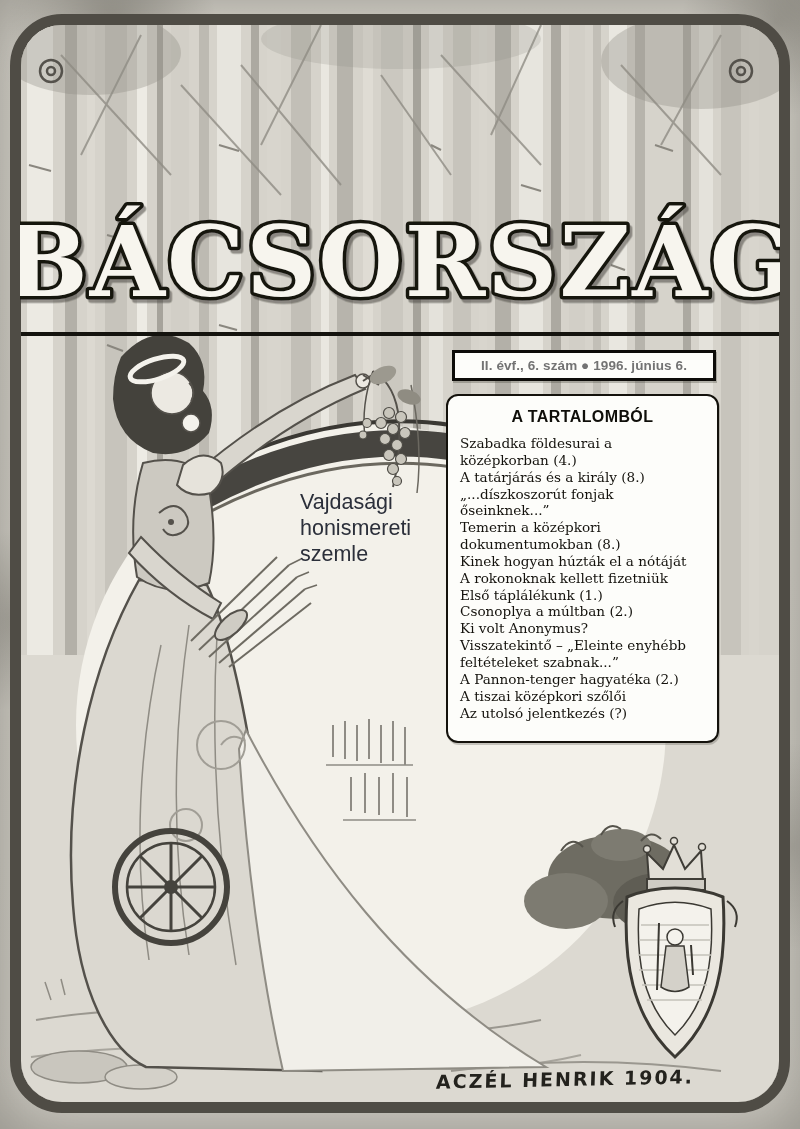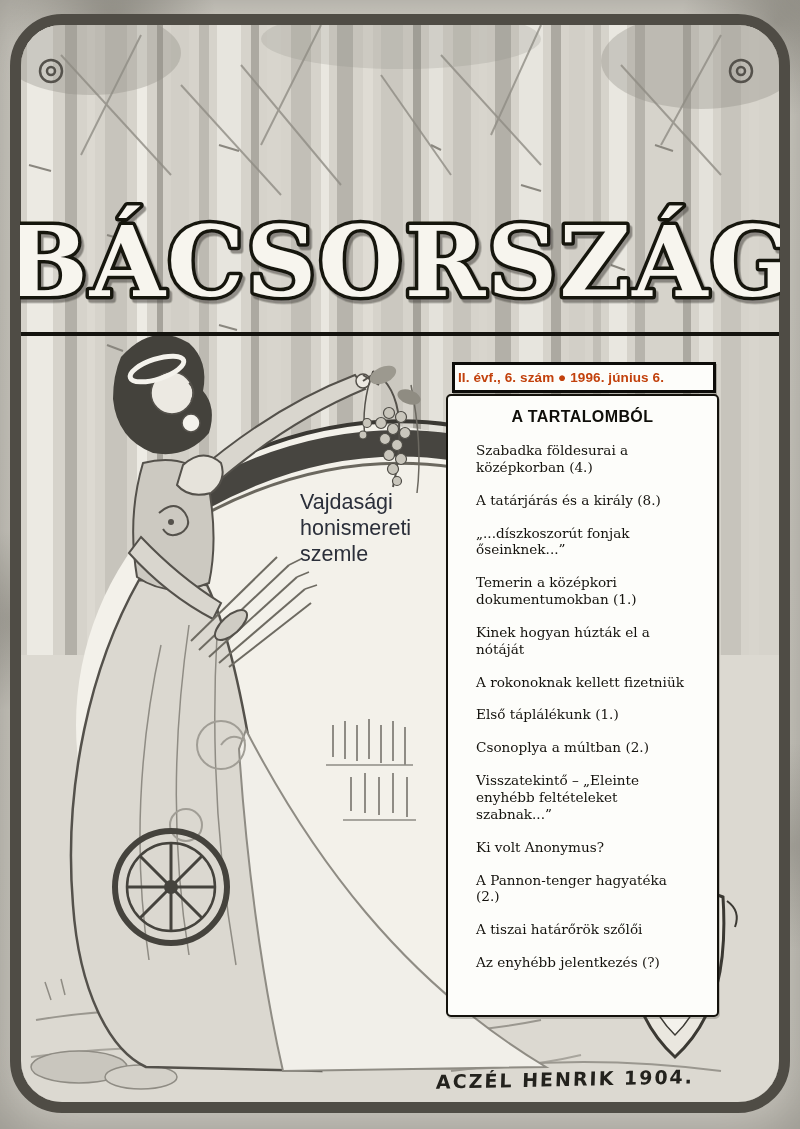--- a/index.html
+++ b/index.html
@@ -29,9 +29,8 @@
   .issue-box{
     position:absolute;left:452px;top:350px;width:264px;box-sizing:border-box;
     background:#fdfdfa;border:3px solid #0d0c09;padding:5px 3px;
-    font-weight:bold;font-size:13.5px;color:#c2410c;letter-spacing:.1px;
+    text-align:center;font-weight:bold;font-size:13.5px;color:#737373;letter-spacing:.1px;
     box-shadow:1px 2px 0 rgba(60,58,50,.3);
-    margin-top:12px;
   }
   .contents-box{
     position:absolute;left:446px;top:394px;width:273px;box-sizing:border-box;

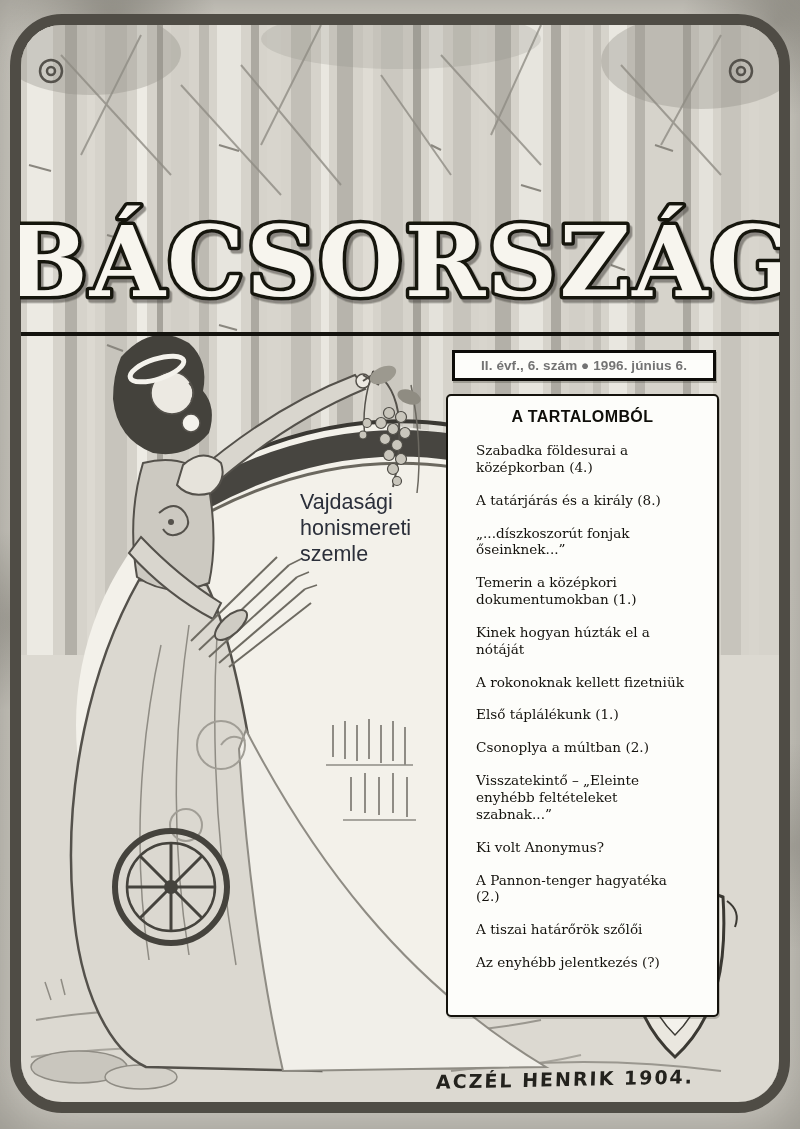--- a/index.html
+++ b/index.html
@@ -34,8 +34,8 @@
   }
   .contents-box{
     position:absolute;left:446px;top:394px;width:273px;box-sizing:border-box;
-    background:#fdfdfa;border:2px solid #14120c;border-radius:5px;
-    padding:10px 12px 28px;box-shadow:1px 2px 0 rgba(60,58,50,.25);
+    background:#fdfdfa;border:2px solid #14120c;border-radius:12px;
+    padding:10px 12px 20px;box-shadow:1px 2px 0 rgba(60,58,50,.25);
   }
   .contents-heading{font-size:16px;font-weight:bold;text-align:center;letter-spacing:.4px;color:#0f0e09;margin:2px 0 9px;}
   .contents-list{margin:0;padding:0;list-style:none;font-family:"DejaVu Serif","Liberation Serif",serif;

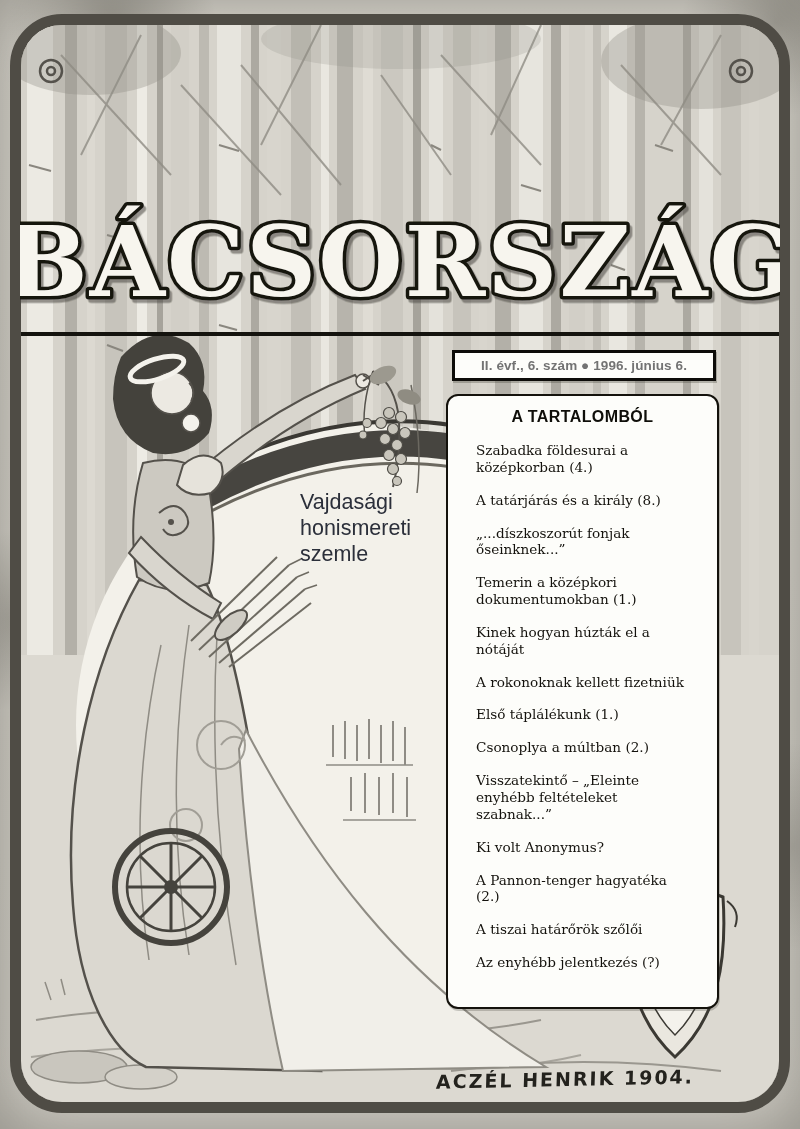--- a/index.html
+++ b/index.html
@@ -40,7 +40,7 @@
   .contents-heading{font-size:16px;font-weight:bold;text-align:center;letter-spacing:.4px;color:#0f0e09;margin:2px 0 9px;}
   .contents-list{margin:0;padding:0;list-style:none;font-family:"DejaVu Serif","Liberation Serif",serif;
     font-size:13.6px;line-height:1.24;color:#14120d;}
-  .contents-list li{margin:16px;}
+  .contents-list li{margin:0;}
 
   .subtitle{position:absolute;left:300px;top:489px;width:152px;
     font-size:21.5px;font-weight:normal;line-height:1.22;color:#2b2f3a;}

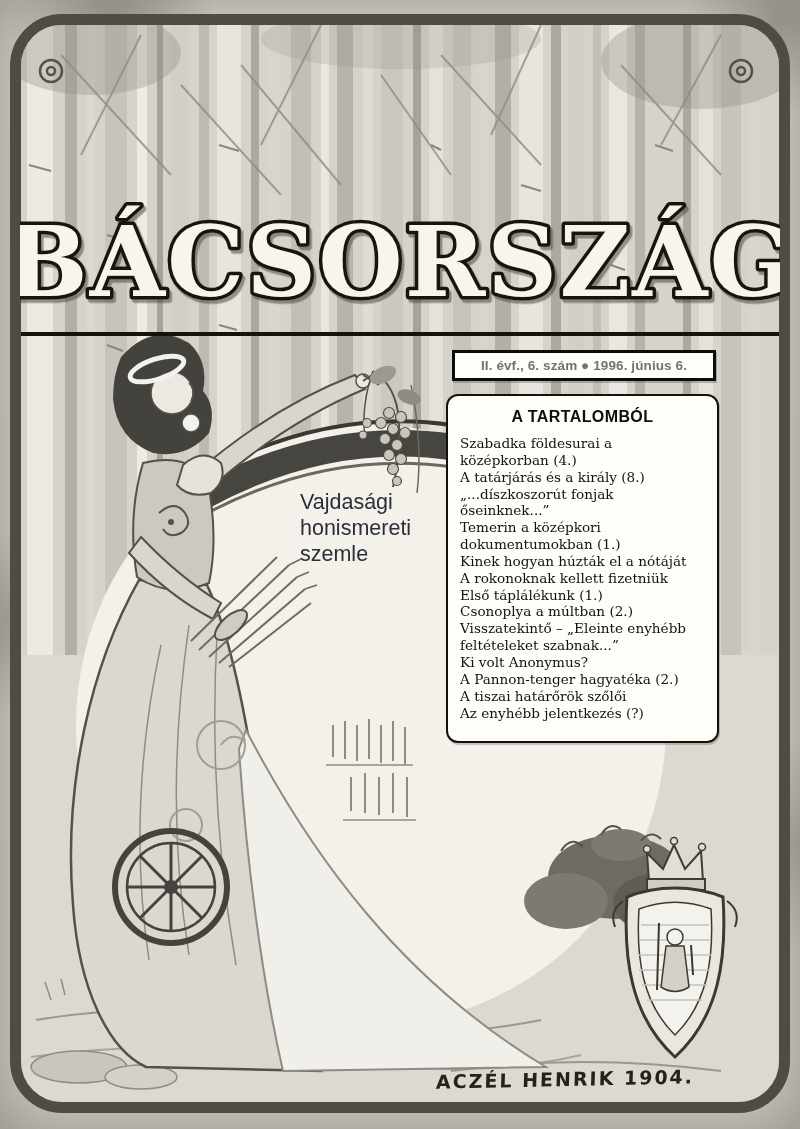--- a/index.html
+++ b/index.html
@@ -302,7 +302,7 @@
       <li>Szabadka földesurai a középkorban (4.)</li>
       <li>A tatárjárás és a király (8.)</li>
       <li>„...díszkoszorút fonjak őseinknek...”</li>
-      <li>Temerin a középkori dokumentumokban (1.)</li>
+      <li>Temerin a középkori dokumentumokban (8.)</li>
       <li>Kinek hogyan húzták el a nótáját</li>
       <li>A rokonoknak kellett fizetniük</li>
       <li>Első táplálékunk (1.)</li>

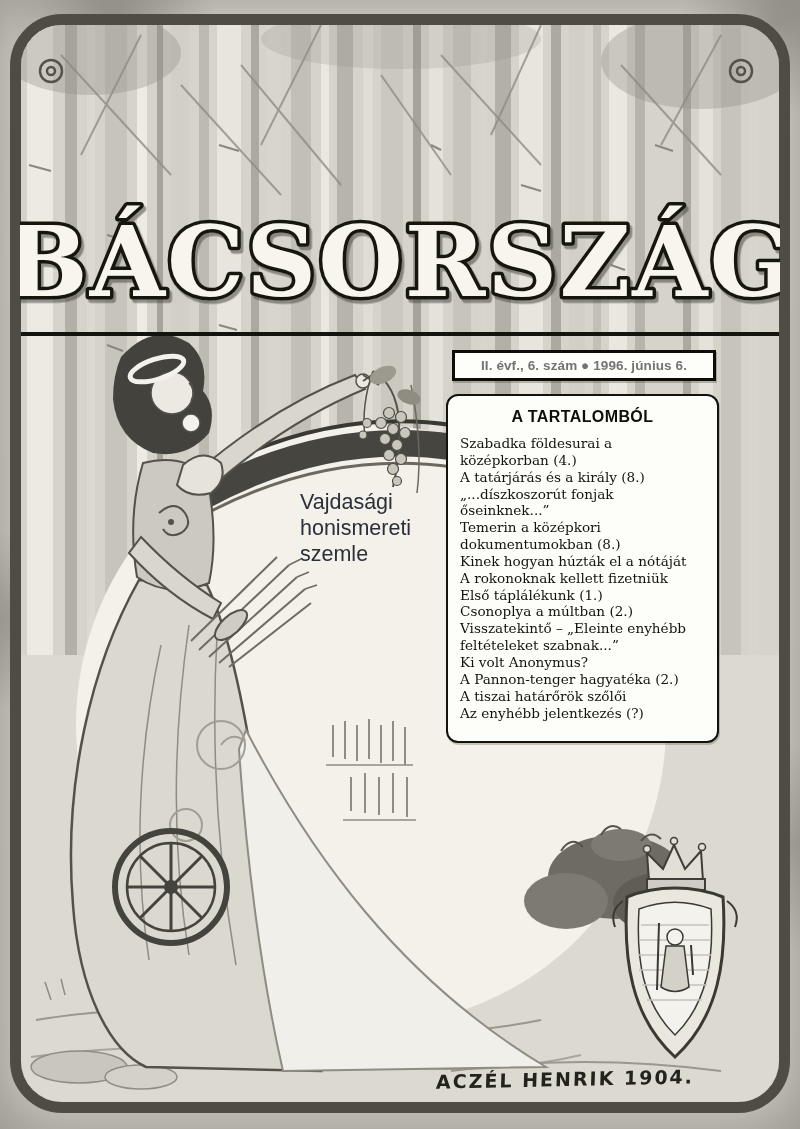--- a/index.html
+++ b/index.html
@@ -307,8 +307,8 @@
       <li>A rokonoknak kellett fizetniük</li>
       <li>Első táplálékunk (1.)</li>
       <li>Csonoplya a múltban (2.)</li>
+      <li>Ki volt Anonymus?</li>
       <li>Visszatekintő – „Eleinte enyhébb feltételeket szabnak...”</li>
-      <li>Ki volt Anonymus?</li>
       <li>A Pannon-tenger hagyatéka (2.)</li>
       <li>A tiszai határőrök szőlői</li>
       <li>Az enyhébb jelentkezés (?)</li>

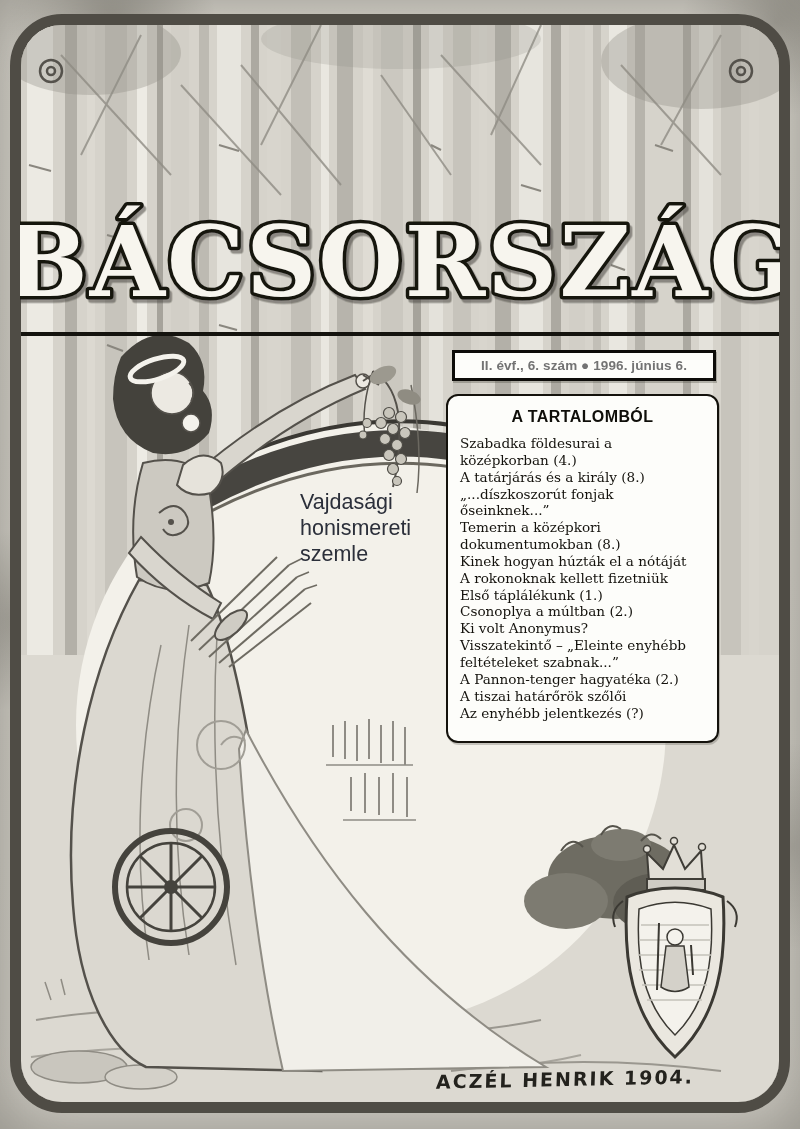--- a/index.html
+++ b/index.html
@@ -310,7 +310,7 @@
       <li>Ki volt Anonymus?</li>
       <li>Visszatekintő – „Eleinte enyhébb feltételeket szabnak...”</li>
       <li>A Pannon-tenger hagyatéka (2.)</li>
-      <li>A tiszai határőrök szőlői</li>
+      <li>A tiszai középkori szőlői</li>
       <li>Az enyhébb jelentkezés (?)</li>
     </ul>
   </div>

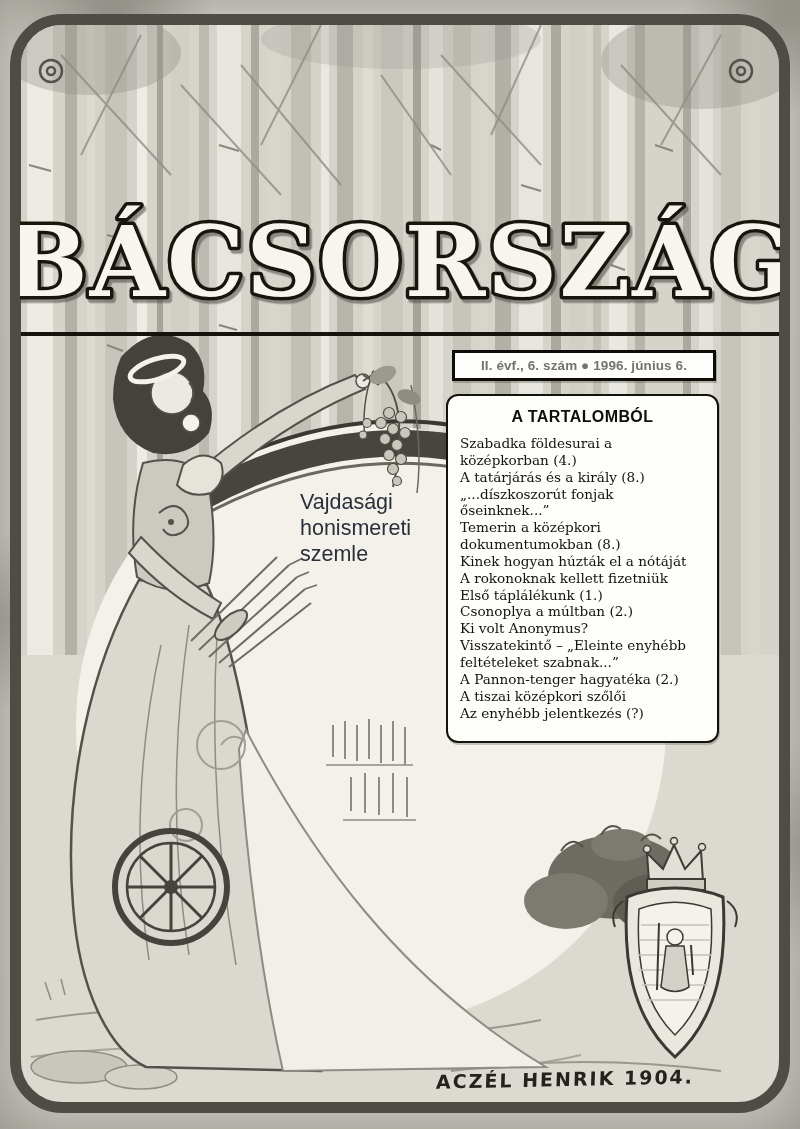--- a/index.html
+++ b/index.html
@@ -311,7 +311,7 @@
       <li>Visszatekintő – „Eleinte enyhébb feltételeket szabnak...”</li>
       <li>A Pannon-tenger hagyatéka (2.)</li>
       <li>A tiszai középkori szőlői</li>
-      <li>Az enyhébb jelentkezés (?)</li>
+      <li>Az utolsó jelentkezés (?)</li>
     </ul>
   </div>
 

